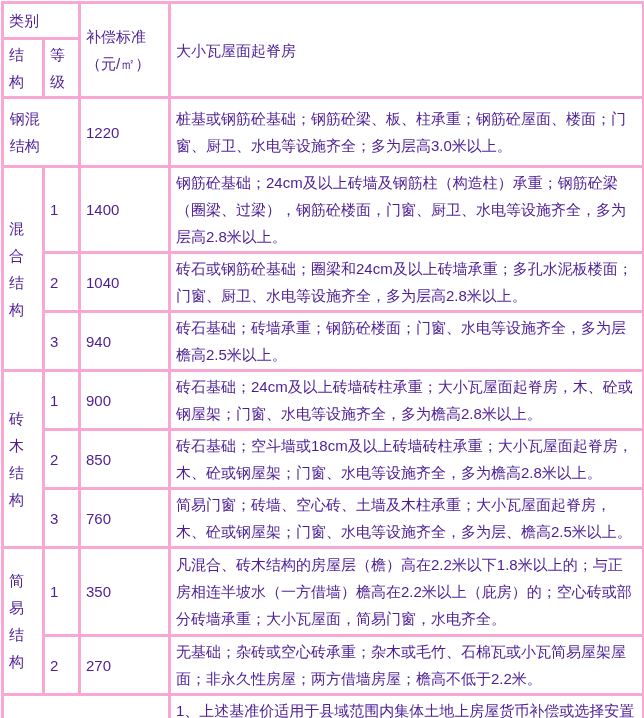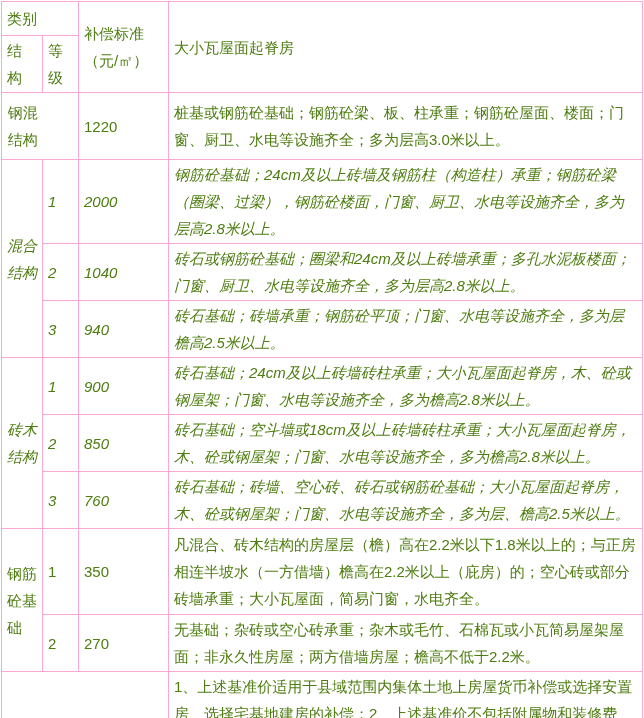--- a/index.html
+++ b/index.html
@@ -22,11 +22,11 @@
   }
   table.comp-table th,
   table.comp-table td {
-    border: 1px solid #f9a8d4;
+    border: 3px solid #f9a8d4;
     font-size: 15px;
     font-weight: normal;
     line-height: 27px;
-    color: #4d7c0f;
+    color: #4c1d95;
     text-align: left;
     vertical-align: middle;
     padding: 1px 5px;

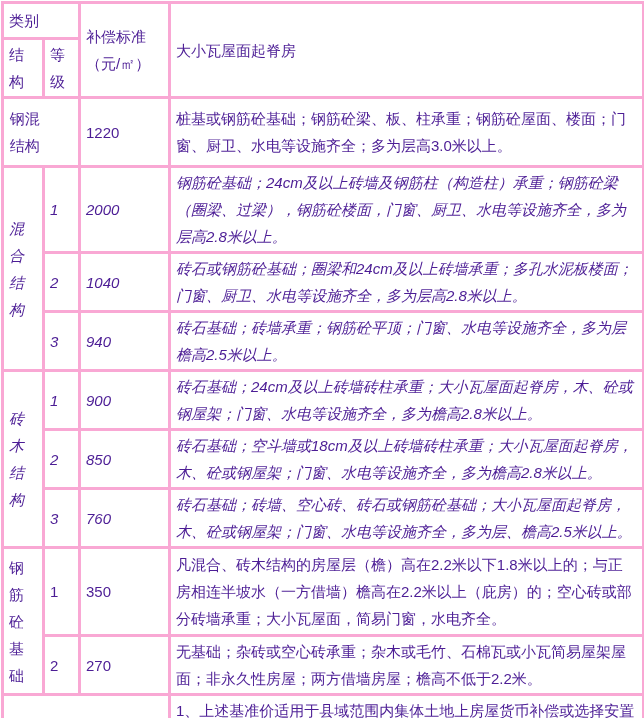--- a/index.html
+++ b/index.html
@@ -41,7 +41,7 @@
   tr.r-head1 > th { height: 31px; }
   tr.r-head2 > th { height: 49px; margin-left: 8px; }
   tr.r-gh    > td { height: 64px; }
-  tr.r-2l    > td { height: 53px; font-style: italic; }
+  tr.r-2l    > td { height: 53px; }
   tr.r-3l    > td { height: 83px; }
   tr.r-270   > td { height: 54px; }
   tr.r-note  > td { height: 84px; }

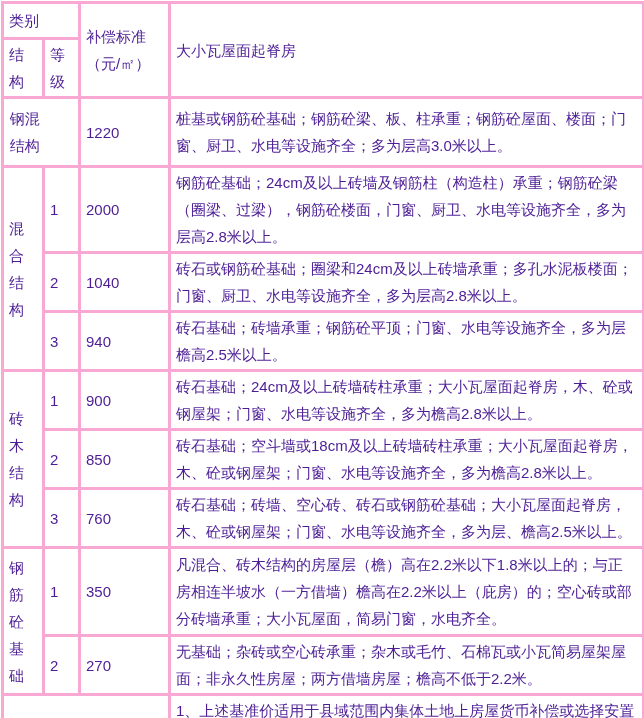--- a/index.html
+++ b/index.html
@@ -94,7 +94,7 @@
     <tr class="r-2l">
       <td rowspan="3" class="struct-cell">混合结构</td>
       <td>1</td>
-      <td>2000</td>
+      <td>1400</td>
       <td class="features-cell">钢筋砼基础；24cm及以上砖墙及钢筋柱（构造柱）承重；钢筋砼梁（圈梁、过梁），钢筋砼楼面，门窗、厨卫、水电等设施齐全，多为层高2.8米以上。</td>
     </tr>
     <tr class="r-2l">

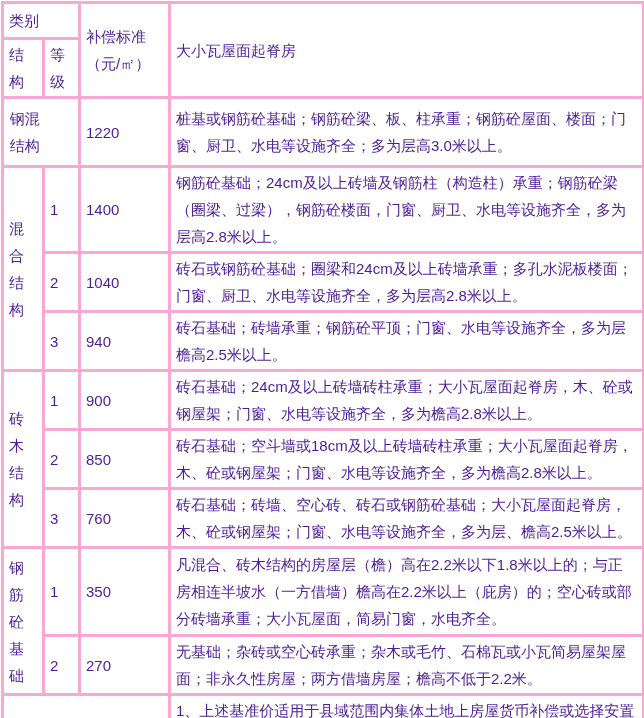--- a/index.html
+++ b/index.html
@@ -105,7 +105,7 @@
     <tr class="r-2l">
       <td>3</td>
       <td>940</td>
-      <td class="features-cell">砖石基础；砖墙承重；钢筋砼平顶；门窗、水电等设施齐全，多为层檐高2.5米以上。</td>
+      <td class="features-cell">砖石基础；砖墙承重；钢筋砼楼面；门窗、水电等设施齐全，多为层檐高2.5米以上。</td>
     </tr>
 
     <tr class="r-2l">

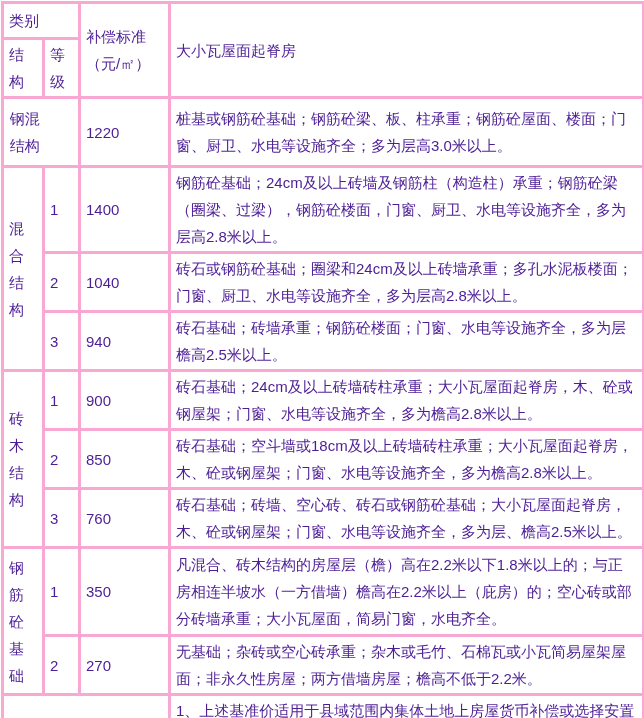--- a/index.html
+++ b/index.html
@@ -122,7 +122,7 @@
     <tr class="r-2l">
       <td>3</td>
       <td>760</td>
-      <td class="features-cell">砖石基础；砖墙、空心砖、砖石或钢筋砼基础；大小瓦屋面起脊房，木、砼或钢屋架；门窗、水电等设施齐全，多为层、檐高2.5米以上。</td>
+      <td class="features-cell">简易门窗；砖墙、空心砖、土墙及木柱承重；大小瓦屋面起脊房，木、砼或钢屋架；门窗、水电等设施齐全，多为层、檐高2.5米以上。</td>
     </tr>
 
     <tr class="r-3l">

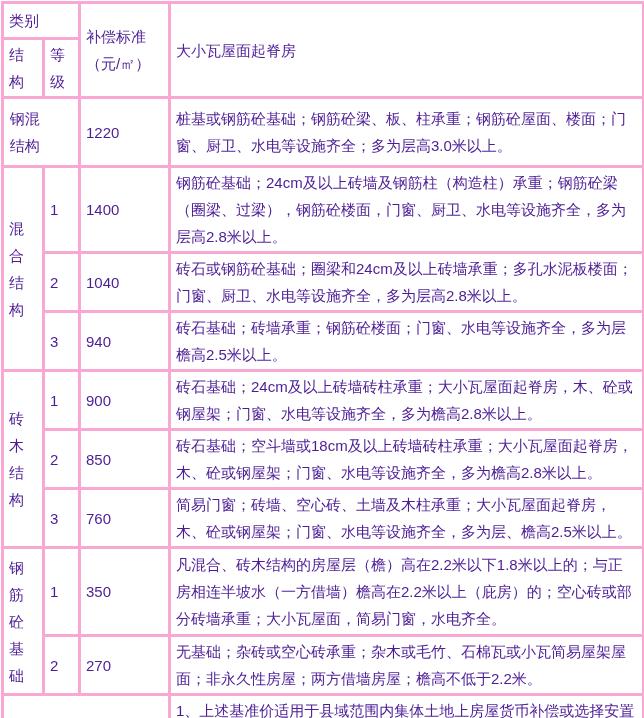--- a/index.html
+++ b/index.html
@@ -126,7 +126,7 @@
     </tr>
 
     <tr class="r-3l">
-      <td rowspan="2" class="struct-cell">钢筋砼基础</td>
+      <td rowspan="2" class="struct-cell">简易结构</td>
       <td>1</td>
       <td>350</td>
       <td class="features-cell">凡混合、砖木结构的房屋层（檐）高在2.2米以下1.8米以上的；与正房相连半坡水（一方借墙）檐高在2.2米以上（庇房）的；空心砖或部分砖墙承重；大小瓦屋面，简易门窗，水电齐全。</td>

